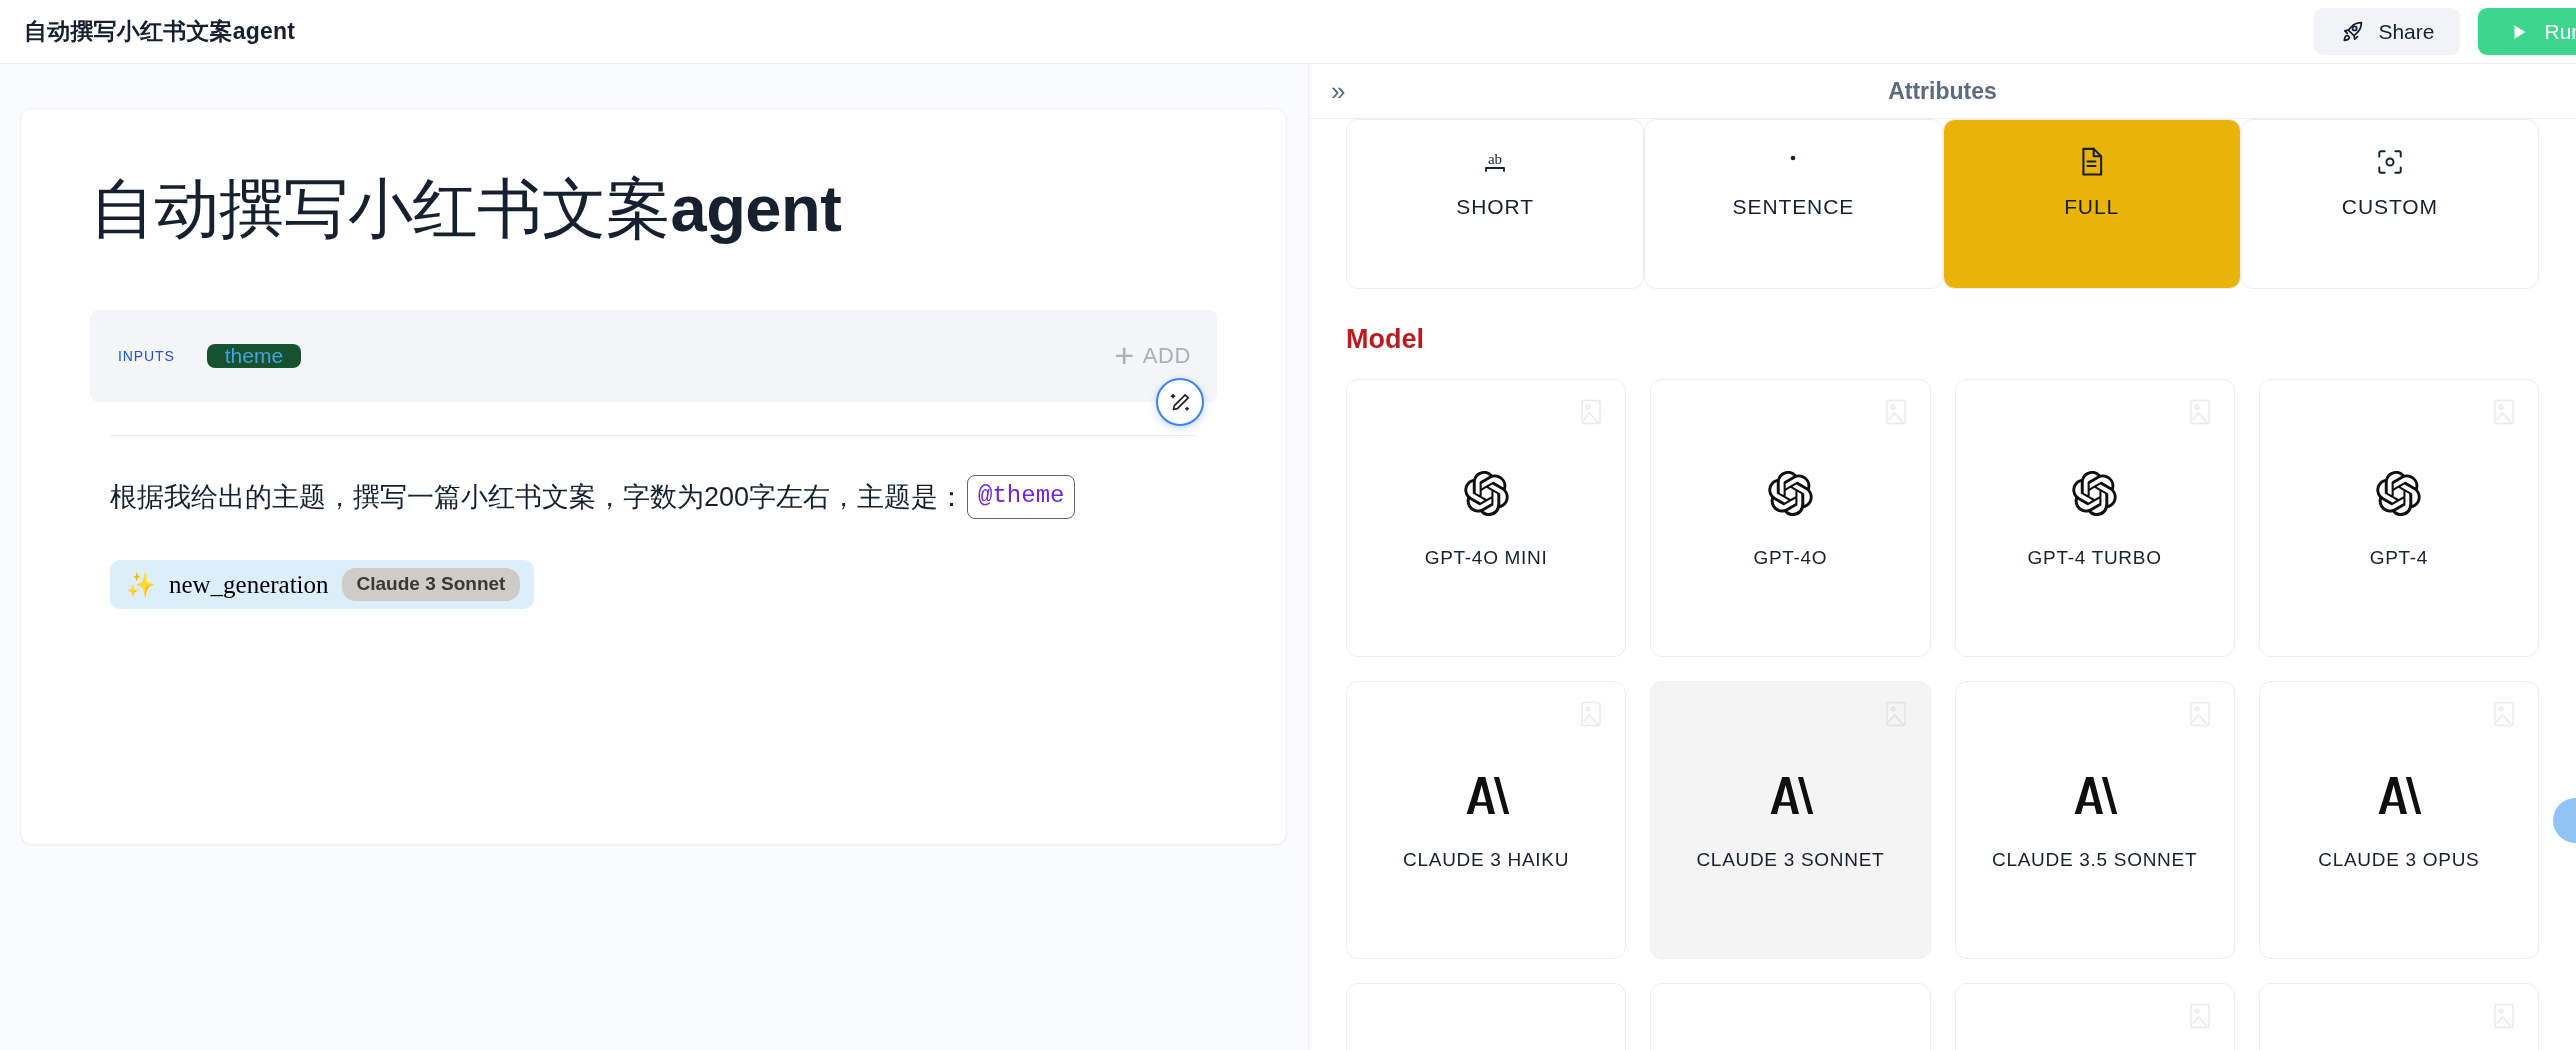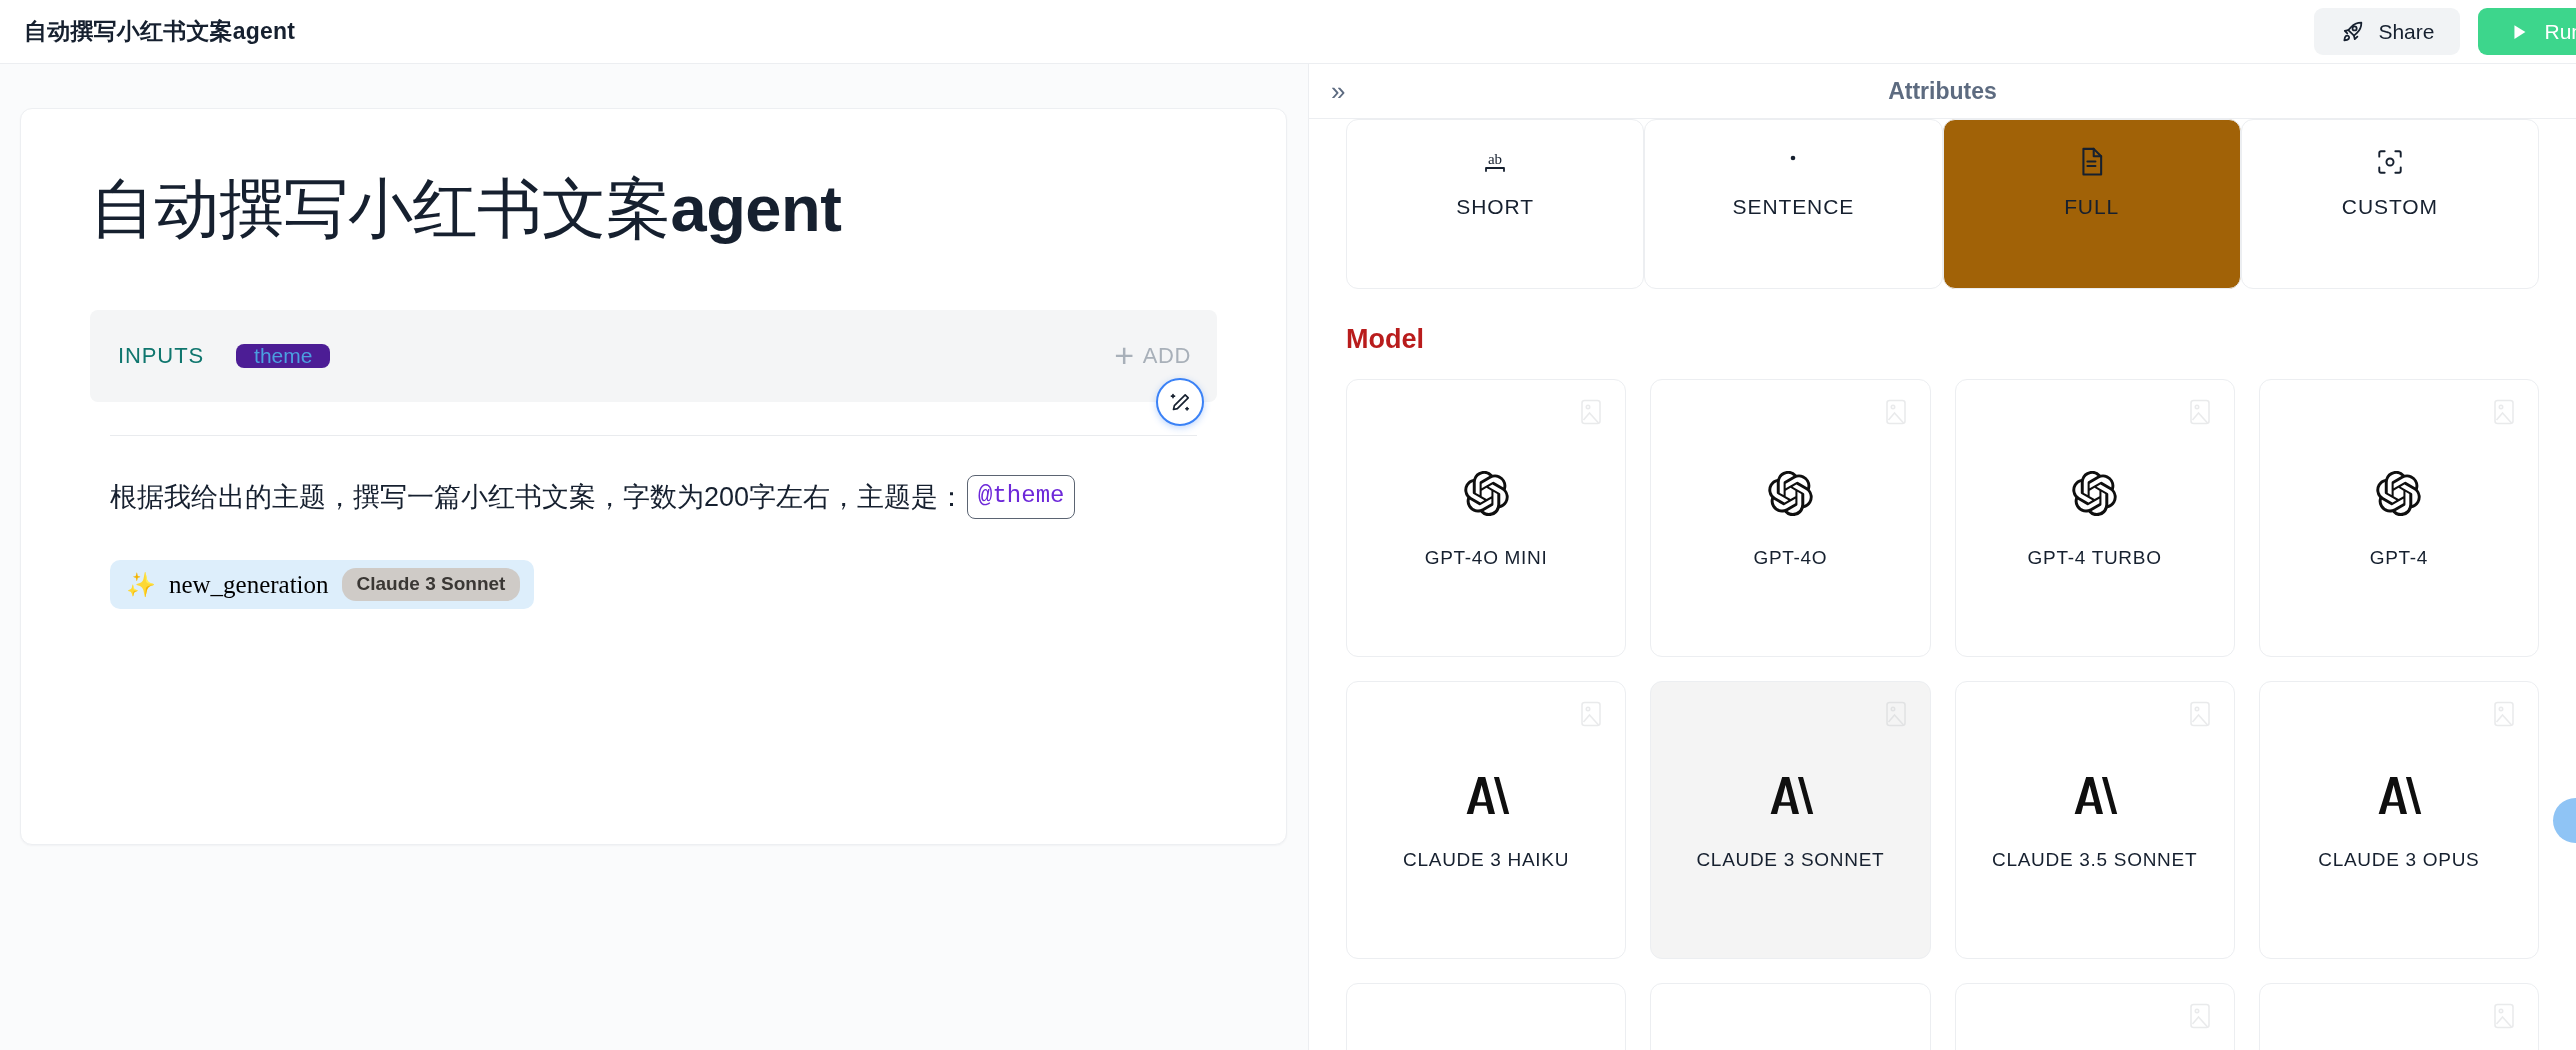--- a/index.html
+++ b/index.html
@@ -214,7 +214,7 @@
     padding-top: 22px;
     cursor: pointer;
   }
-  .opt-card.selected { background: #a16207; }
+  .opt-card.selected { background: #eab308; }
   .opt-icon { height: 39px; display: flex; align-items: center; justify-content: center; }
   .opt-label {
     margin-top: 14px;

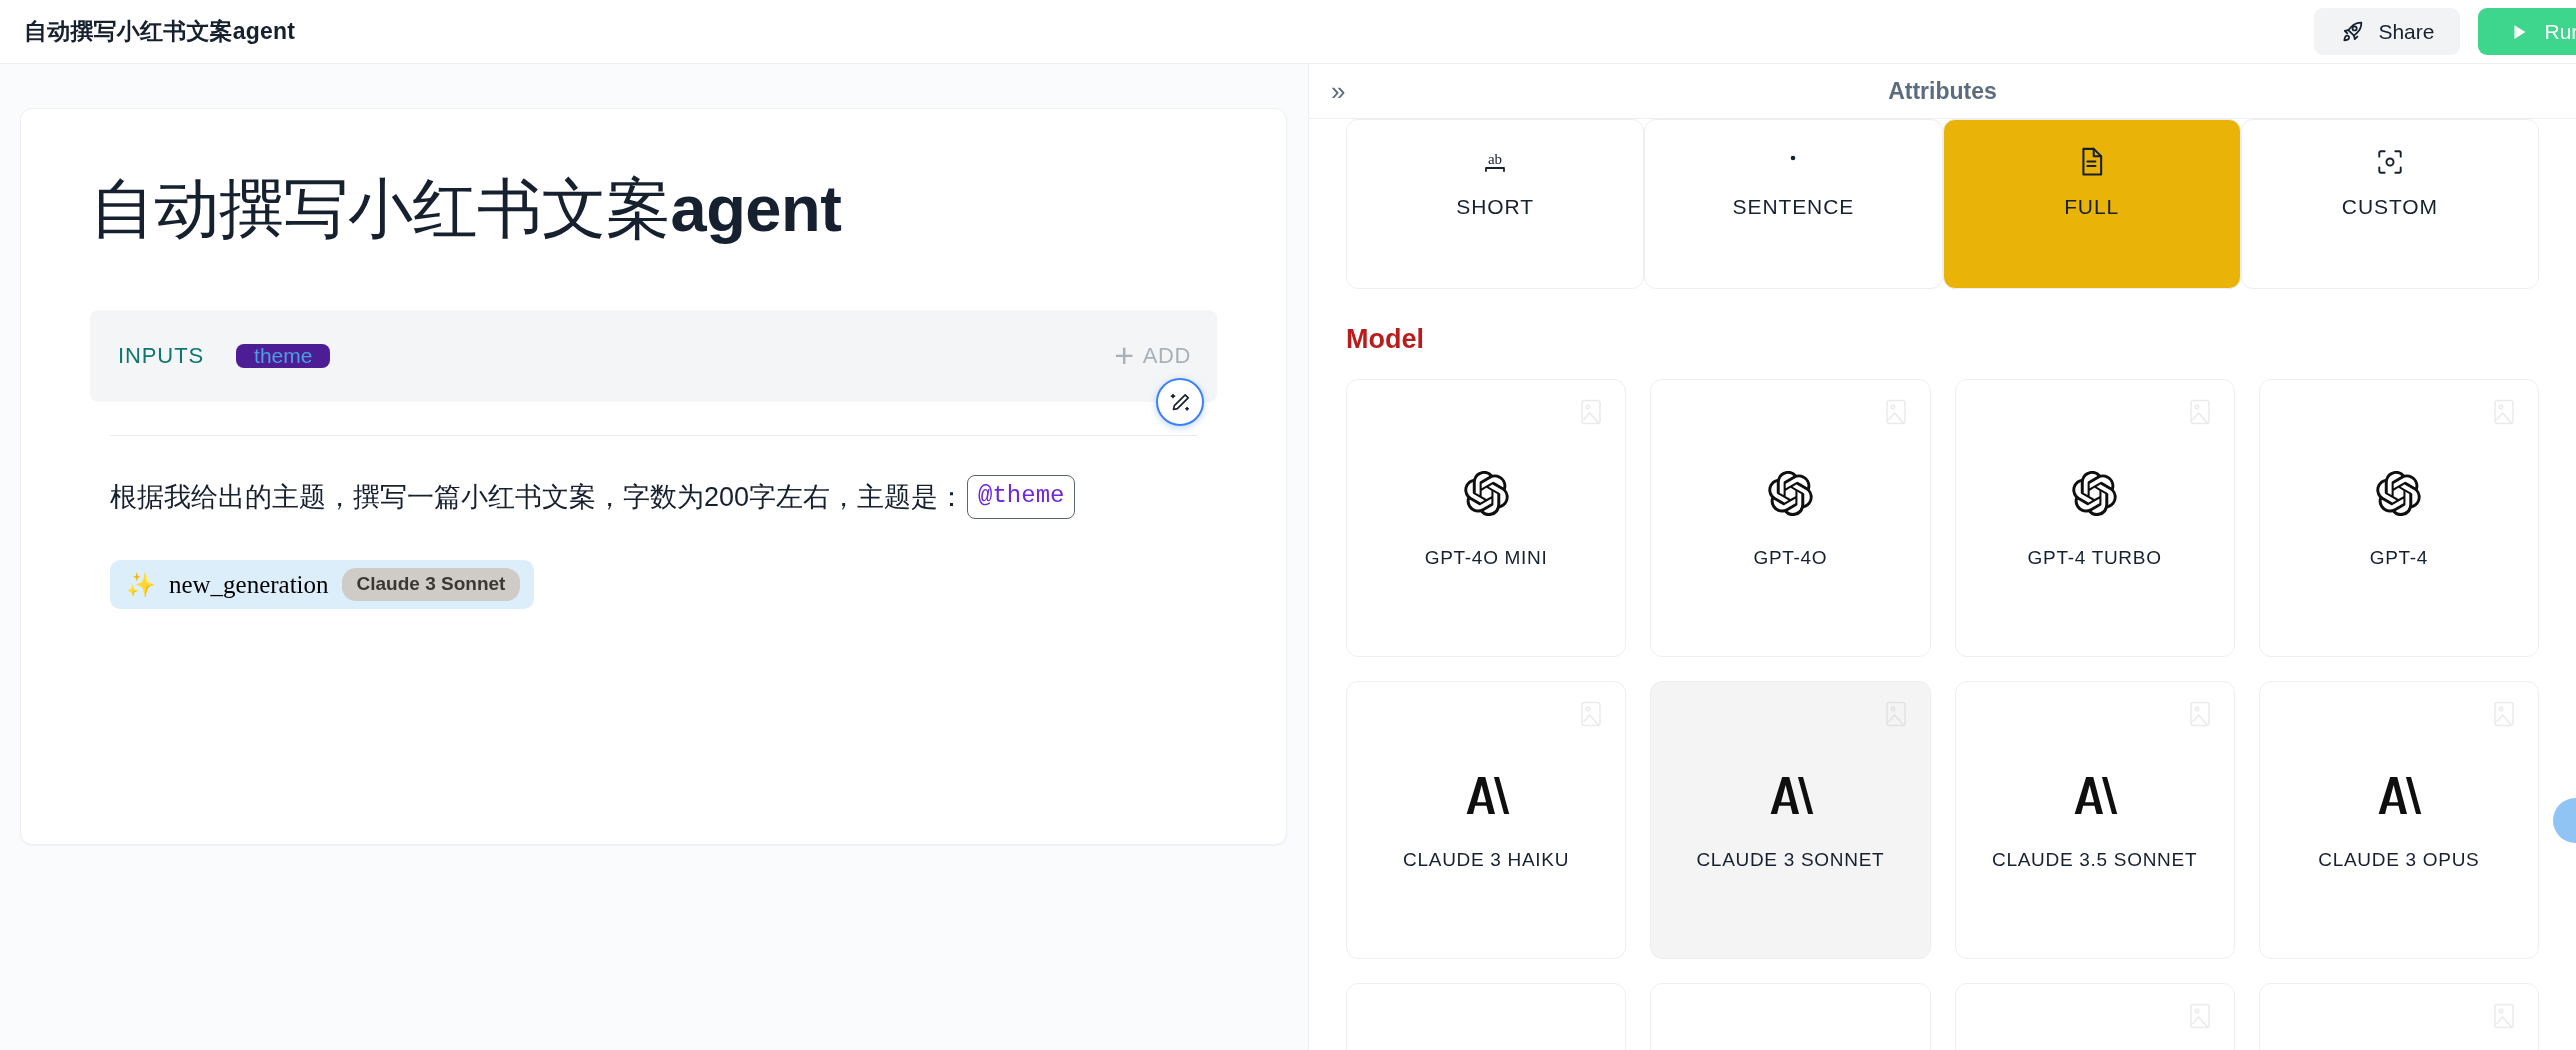--- a/index.html
+++ b/index.html
@@ -90,7 +90,7 @@
     padding: 0 26px 0 28px;
   }
   .inputs-label {
-    font-size: 22px; color: #0f766e;
+    font-size: 14px; color: #1d4ed8;
     letter-spacing: 0.9px;
   }
   .chip-theme {

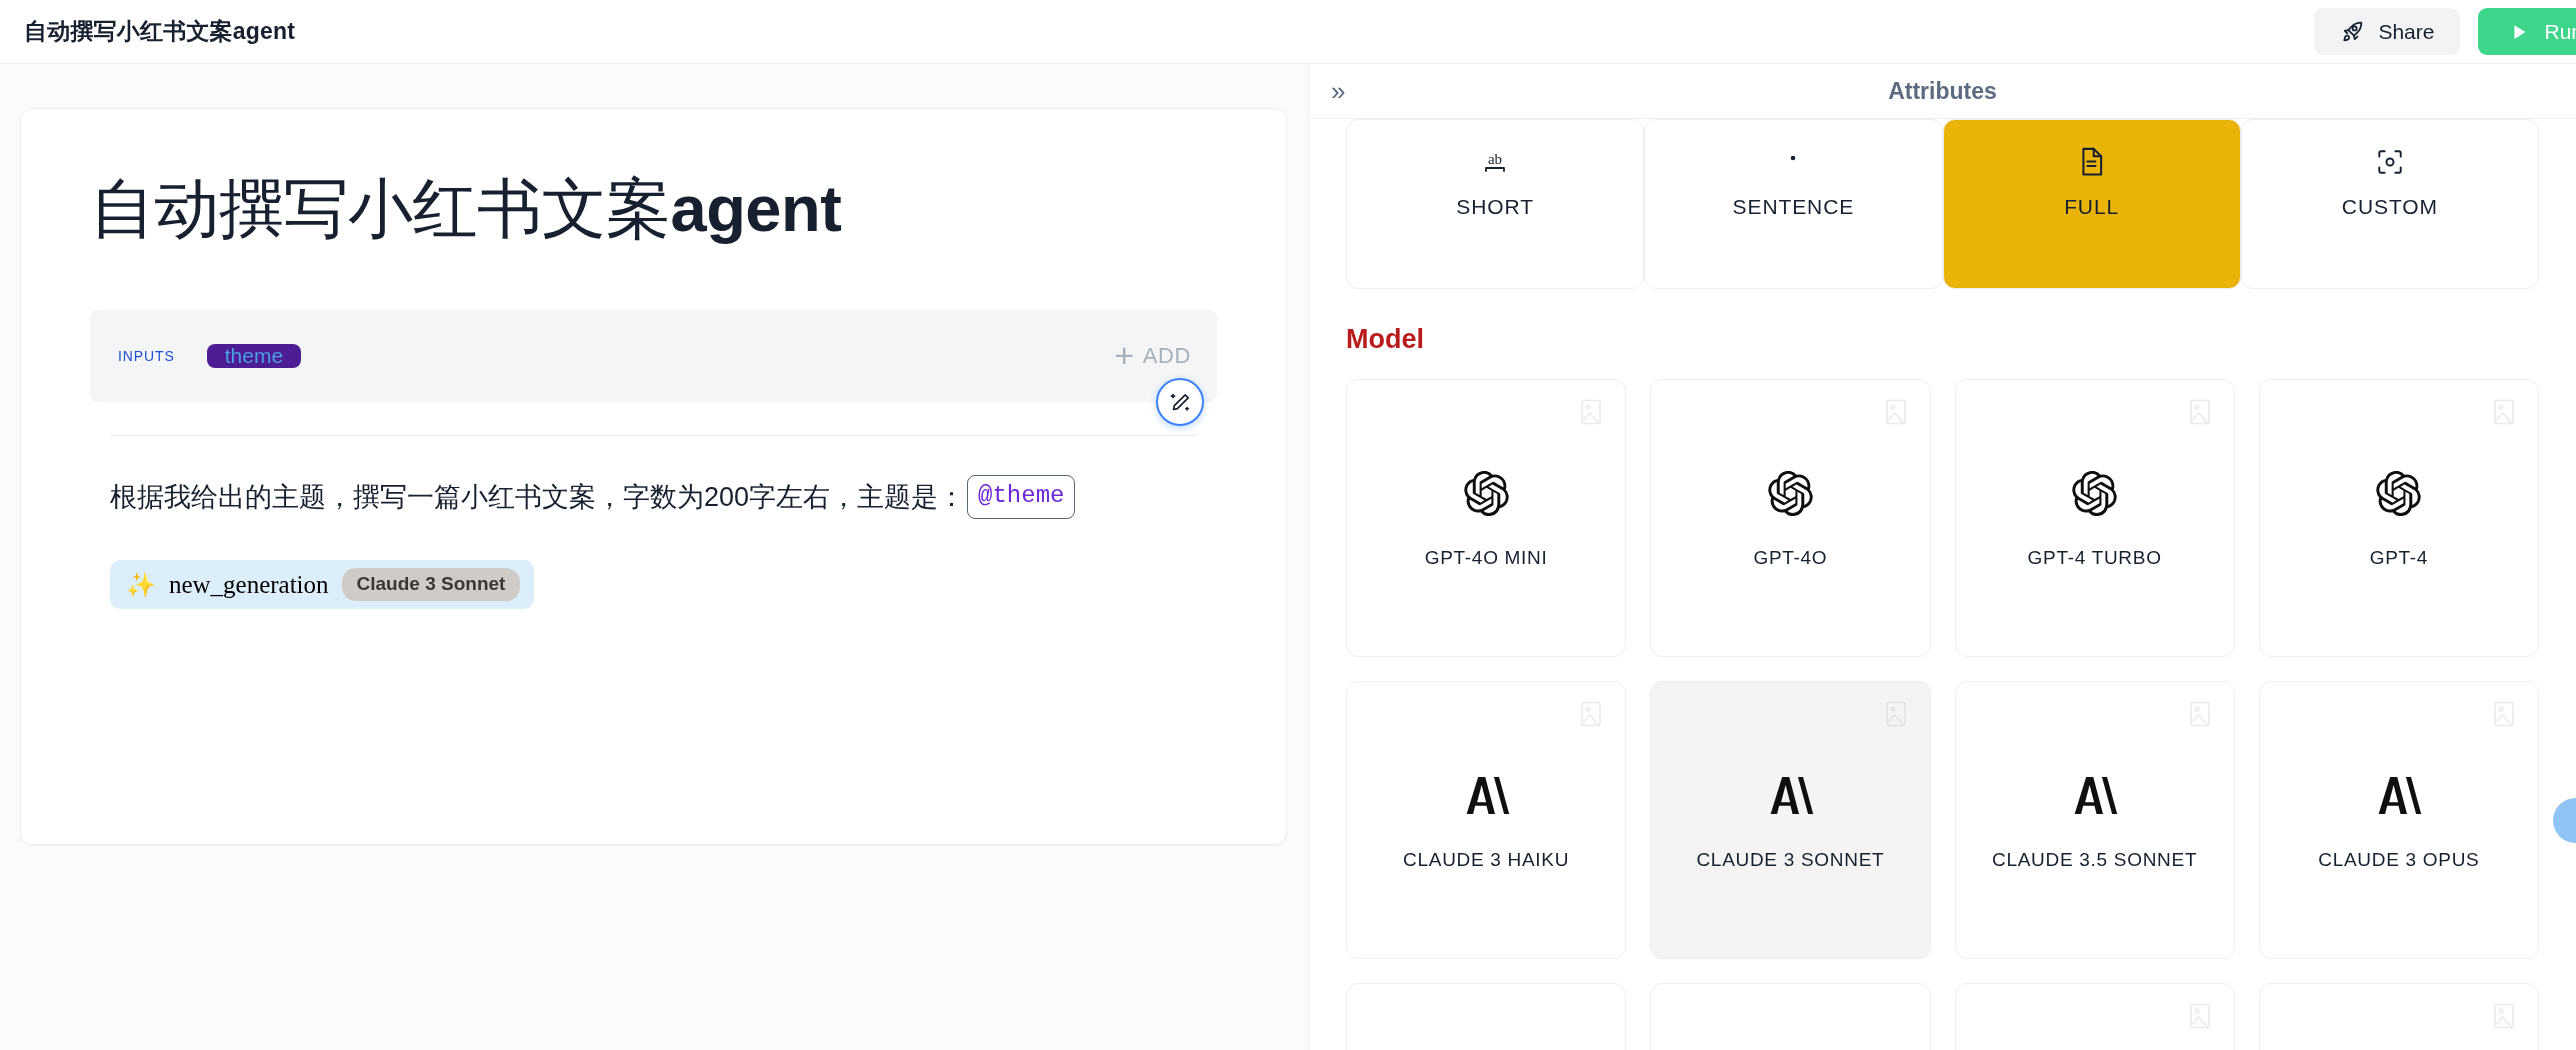--- a/index.html
+++ b/index.html
@@ -95,7 +95,7 @@
   }
   .chip-theme {
     margin-left: 32px;
-    background: #4c1d95;
+    background: #14532d;
     color: #4b9fe0;
     border-radius: 8px;
     padding: 0 18px;

